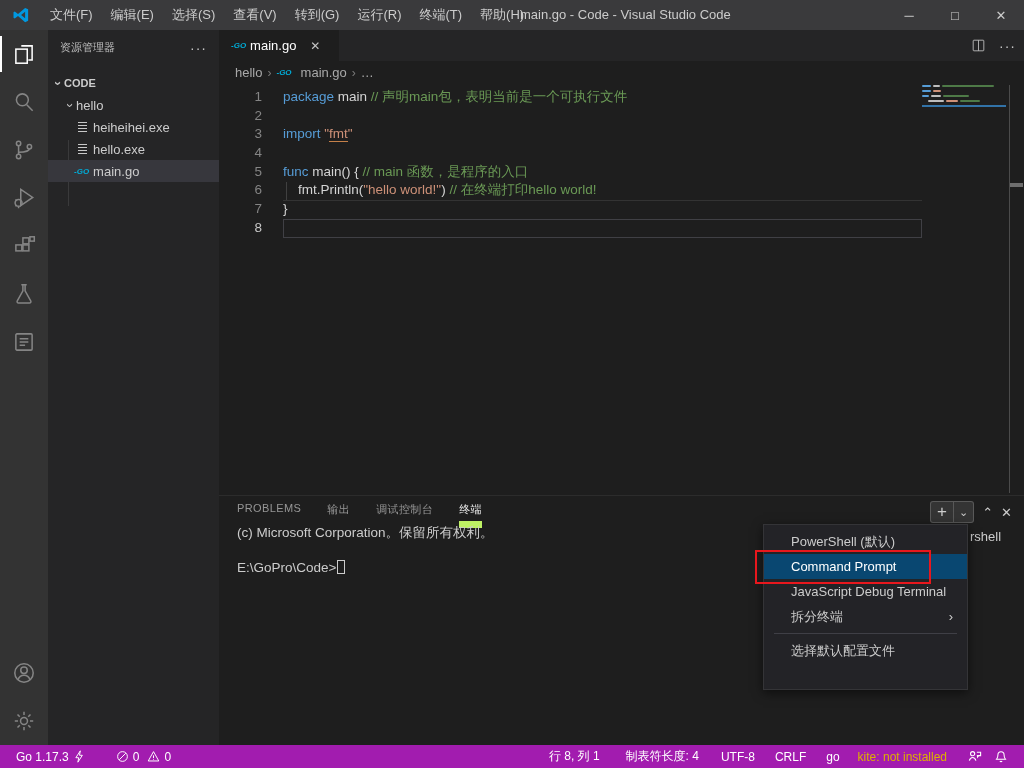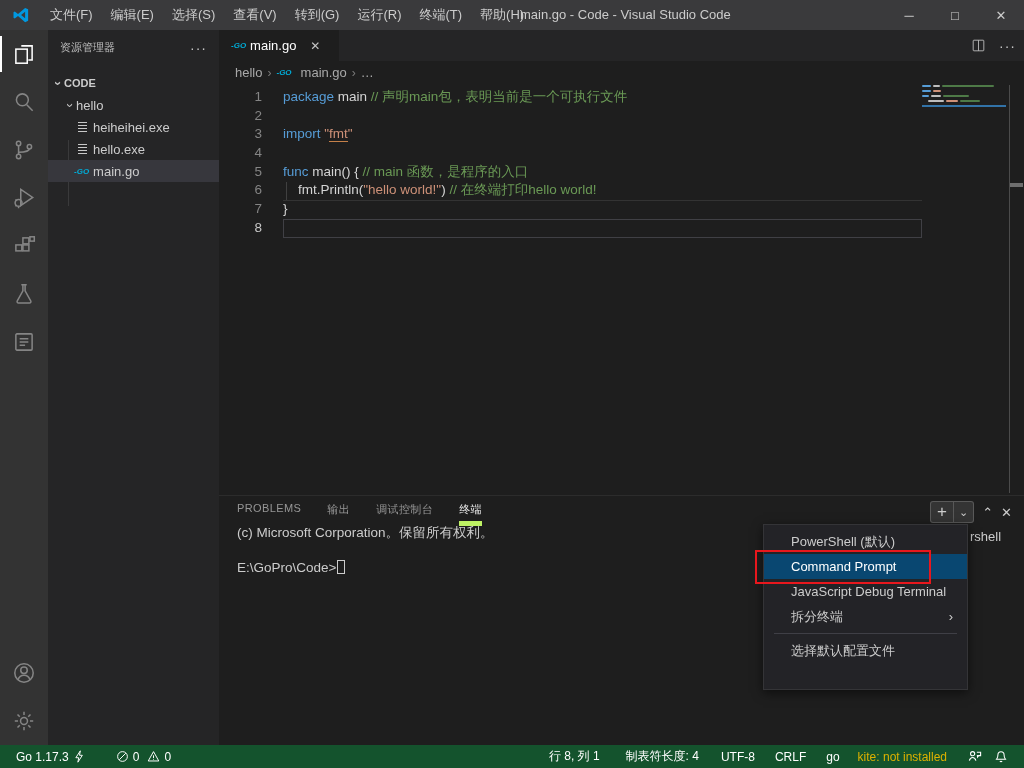--- a/index.html
+++ b/index.html
@@ -70,7 +70,7 @@
   .panel{position:absolute;left:0;top:465px;width:100%;height:250px;background:#1e1e1e;border-top:1px solid rgba(128,128,128,.15);}
   .panel-tabs{position:absolute;left:18px;top:6px;display:flex;gap:26px;font-size:11px;color:#969696;}
   .panel-tab{padding-bottom:4px;letter-spacing:.4px;}
-  .panel-tab.active{color:#e7e7e7;border-bottom:5px solid #bef264;}
+  .panel-tab.active{color:#e7e7e7;border-bottom:7px solid #bef264;}
   .panel-actions{position:absolute;right:12px;top:5px;display:flex;align-items:center;gap:8px;color:#cccccc;}
   .split-btn{display:flex;align-items:center;background:rgba(255,255,255,.10);border:1px solid rgba(255,255,255,.18);border-radius:3px;height:22px;}
   .split-btn .plus{font-size:17px;padding:0 6px;line-height:20px;}

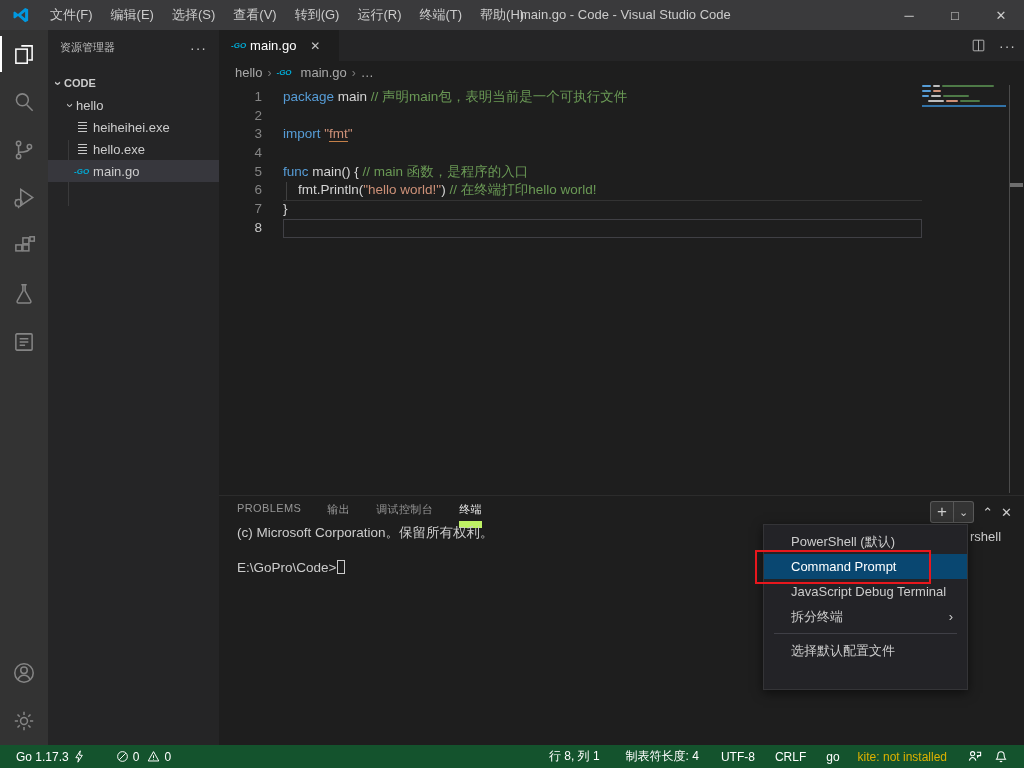--- a/index.html
+++ b/index.html
@@ -90,7 +90,7 @@
   .red-box{position:absolute;left:536px;top:54px;width:176px;height:34px;border:2px solid #e8171d;z-index:9;pointer-events:none;}
 
   
-  .statusbar{position:absolute;left:0;top:745px;width:1024px;height:23px;background:#14532d;color:#ffffff;font-size:12px;display:flex;align-items:center;padding:0 10px;}
+  .statusbar{position:absolute;left:0;top:745px;width:1024px;height:23px;background:#a21caf;color:#ffffff;font-size:12px;display:flex;align-items:center;padding:0 10px;}
   .st-item{display:flex;align-items:center;gap:4px;padding:0 6px;white-space:nowrap;}
   .st-right{margin-left:auto;display:flex;align-items:center;}
   .st-item svg{stroke:#ffffff;fill:none;stroke-width:1.2;width:13px;height:13px;}

